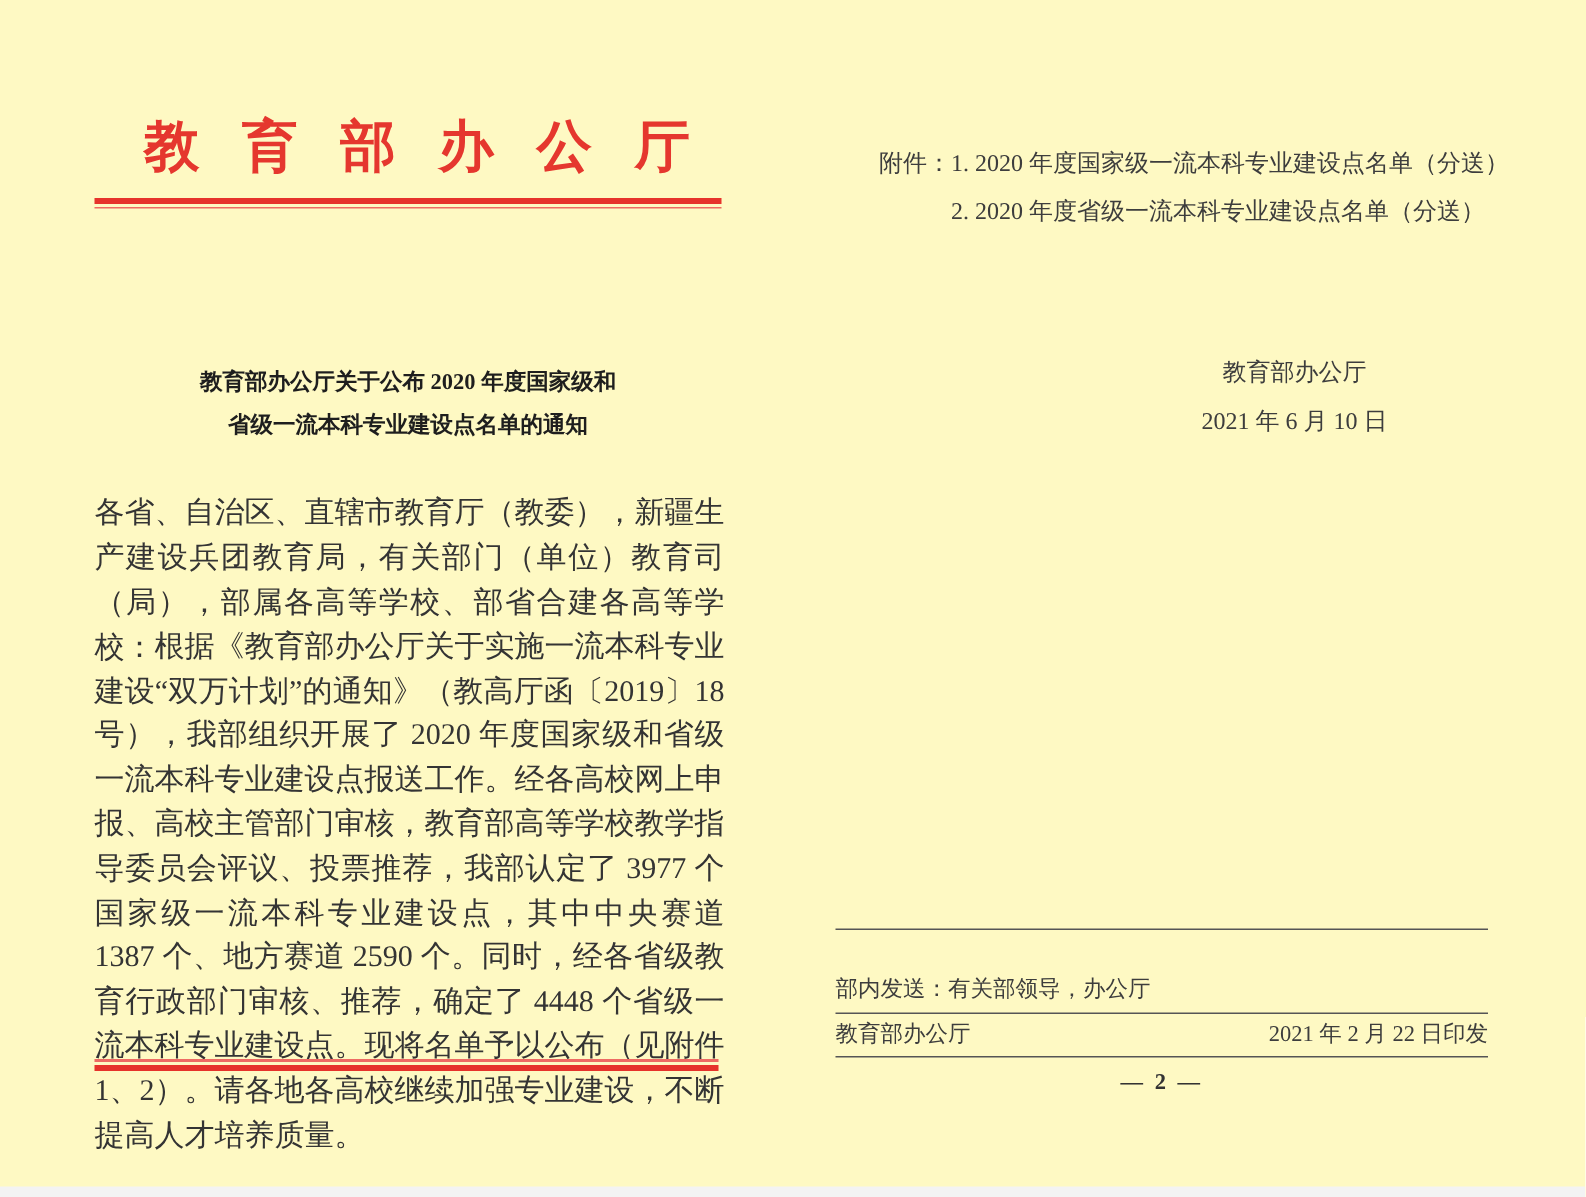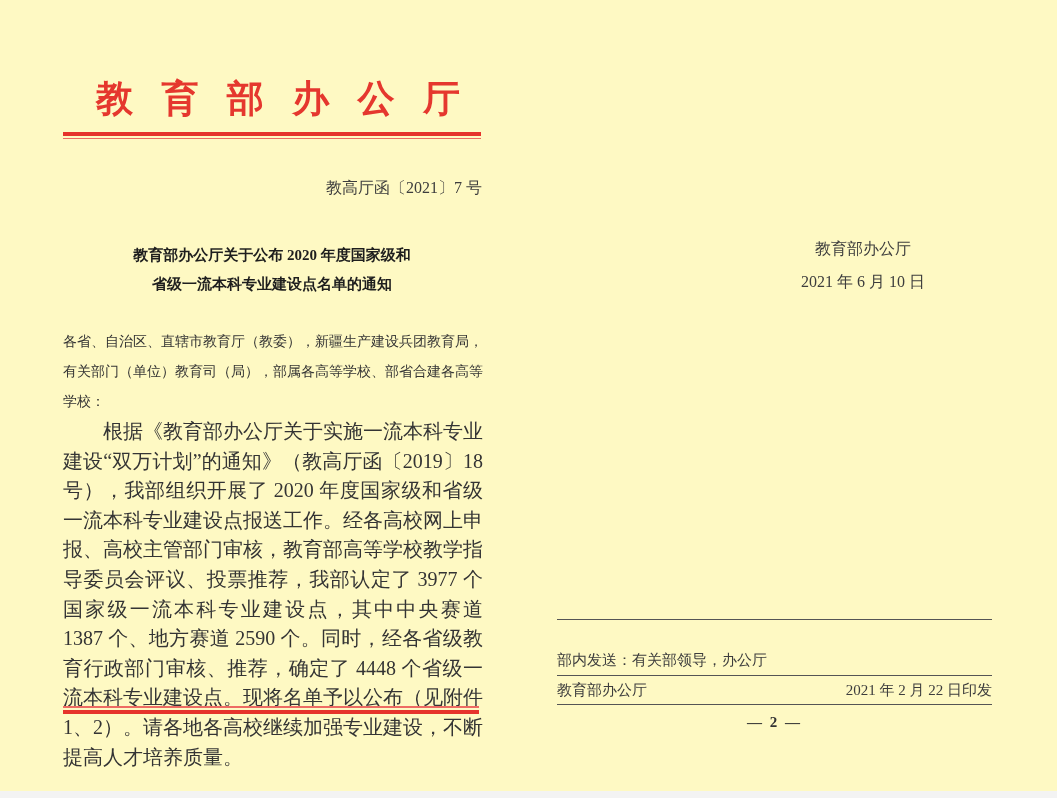--- a/index.html
+++ b/index.html
@@ -113,6 +113,13 @@
     <div class="thick"></div>
   </div>
 
+  <div class="attachments">
+    <div class="att-label">附件：</div>
+    <div class="att-items">
+      <div>1. 2020 年度国家级一流本科专业建设点名单（分送）</div>
+      <div>2. 2020 年度省级一流本科专业建设点名单（分送）</div>
+    </div>
+  </div>
 
   <div class="signature">
     <div class="signer">教育部办公厅</div>

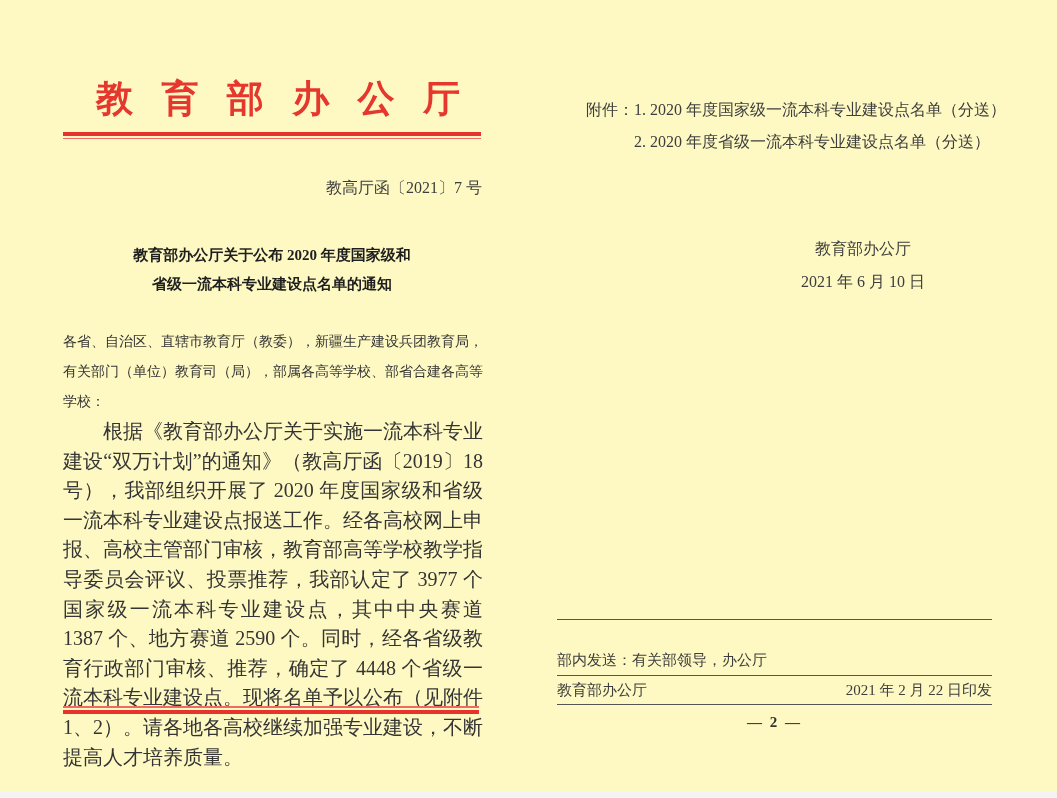--- a/index.html
+++ b/index.html
@@ -97,7 +97,6 @@
     <div class="thin"></div>
   </div>
 
-  <div class="doc-number">教高厅函〔2021〕7 号</div>
 
   <div class="notice-title">
     <div>教育部办公厅关于公布 2020 年度国家级和</div>

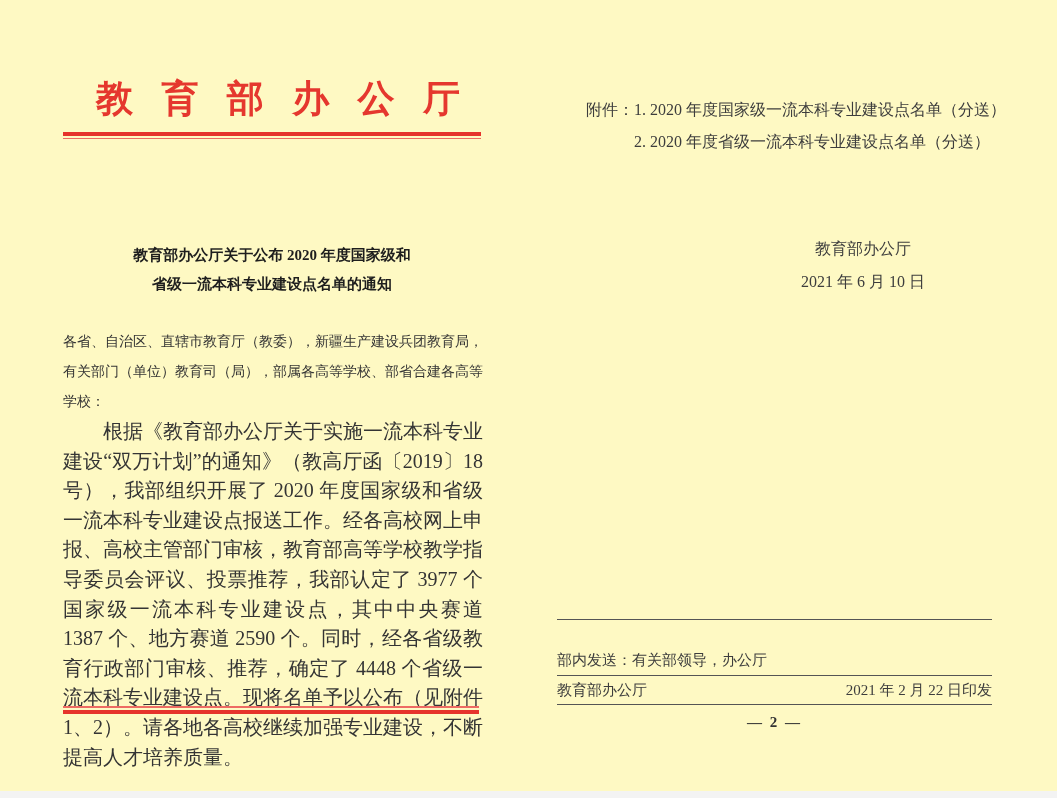--- a/index.html
+++ b/index.html
@@ -39,7 +39,7 @@
 
   .addressee {
     position: absolute; left: 63px; top: 327px; width: 420px;
-    font-size: 14px; color: #343434; line-height: 30px;
+    font-size: 20px; color: #343434; line-height: 30px;
     text-align: justify;
   }
 

